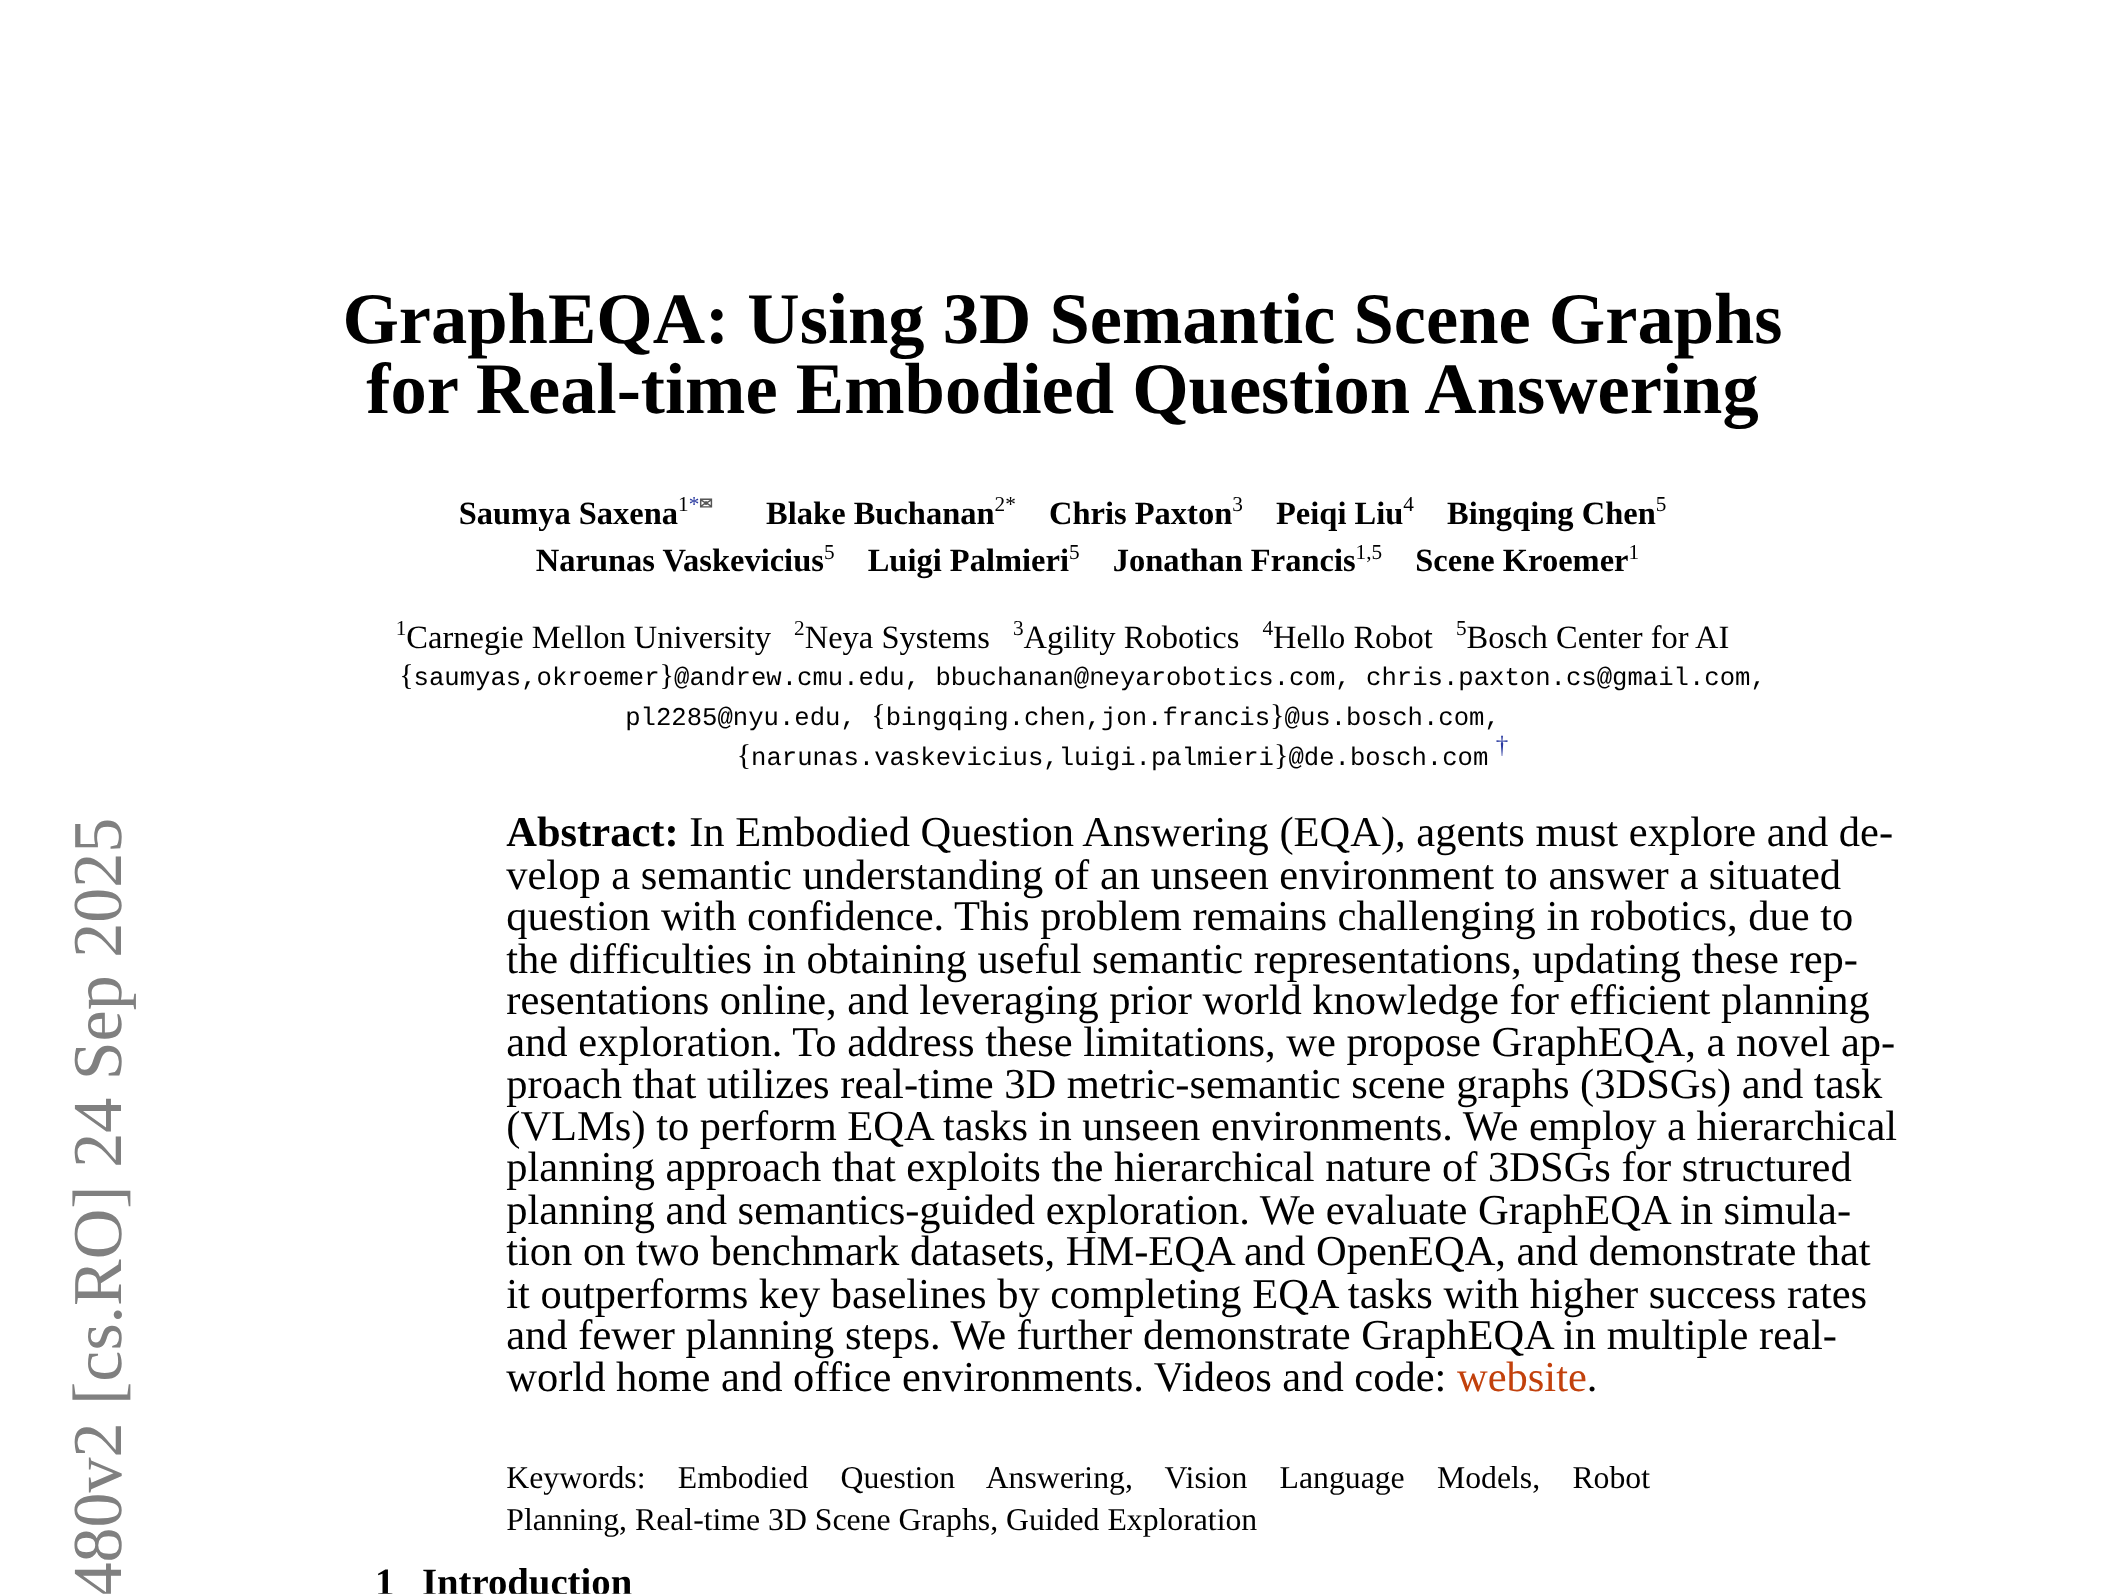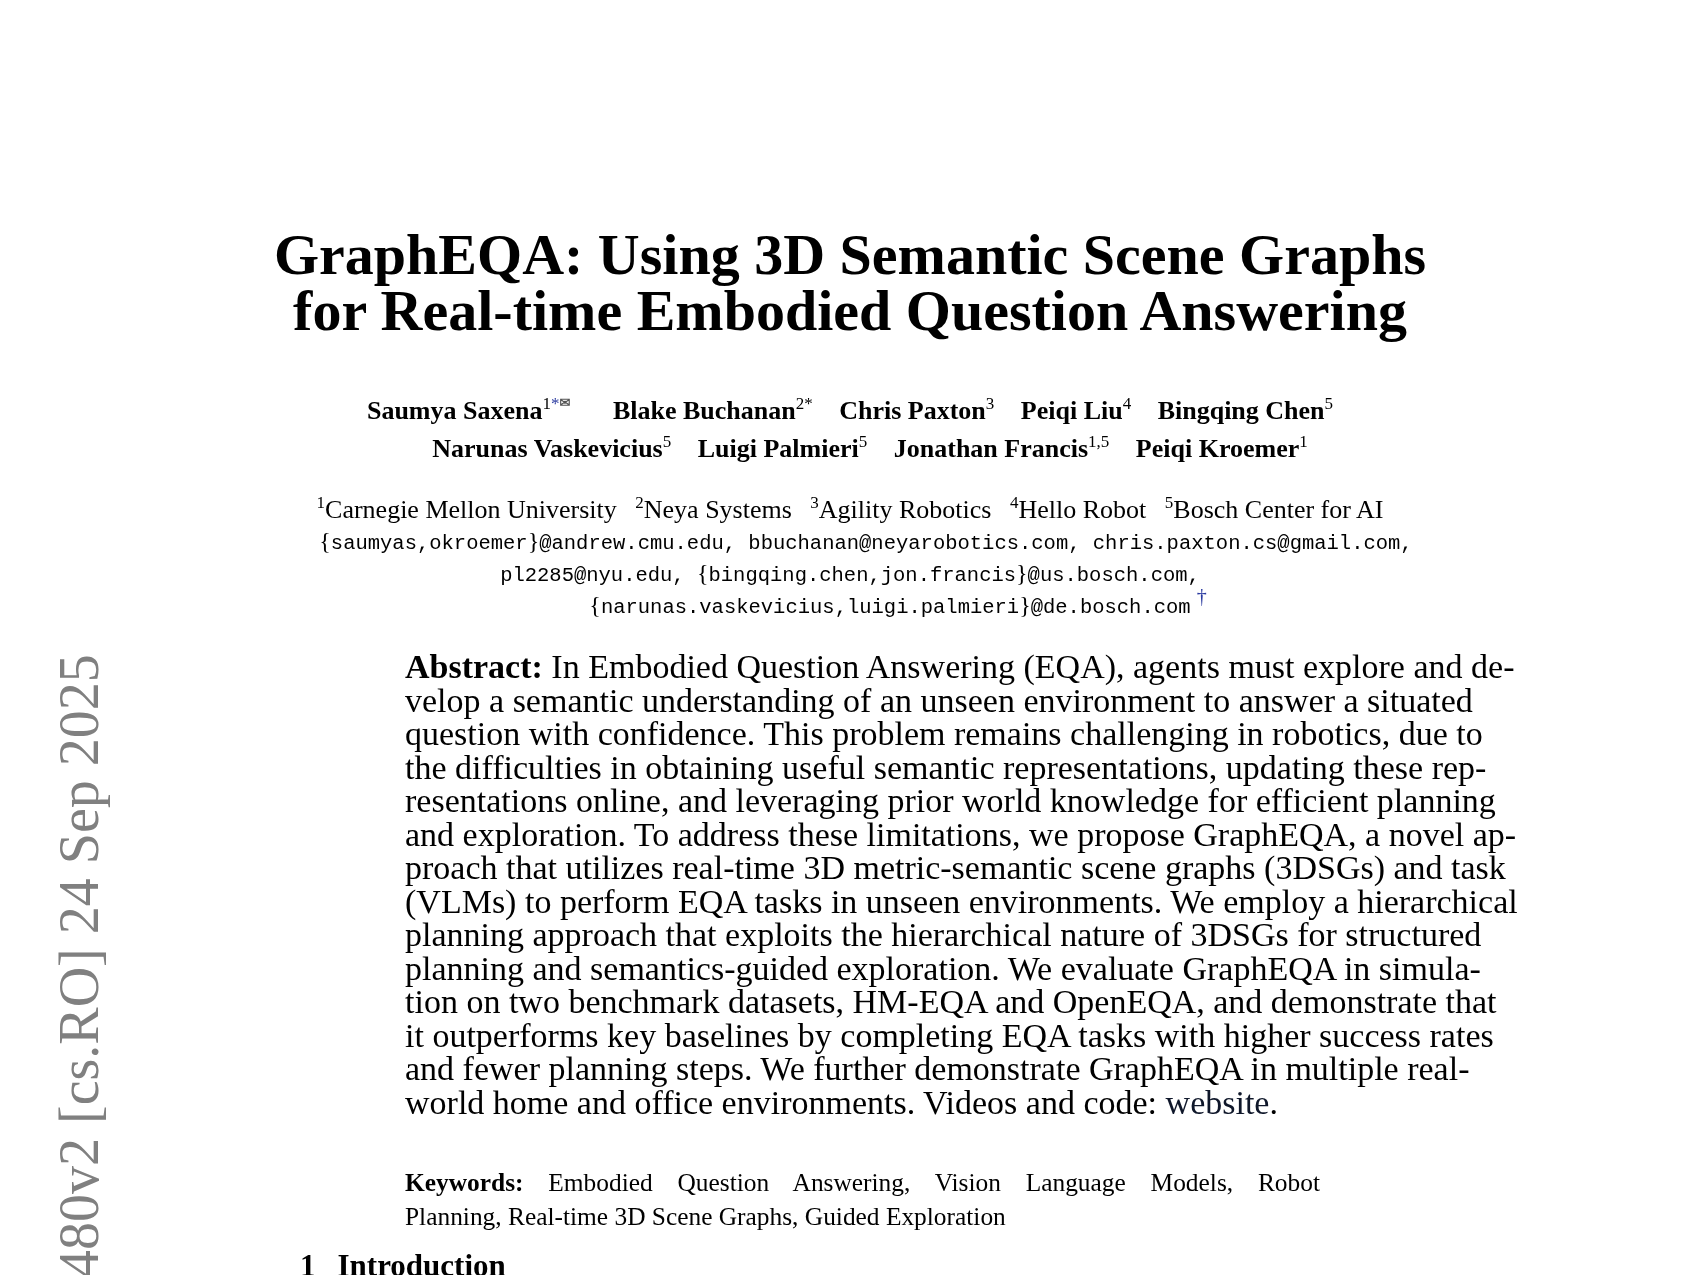--- a/index.html
+++ b/index.html
@@ -48,7 +48,7 @@
   <span class="au"><span>Narunas Vaskevicius</span><sup>5</sup></span>
   <span class="au"><span>Luigi Palmieri</span><sup>5</sup></span>
   <span class="au"><span>Jonathan Francis</span><sup>1,5</sup></span>
-  <span class="au"><span>Peiqi Kroemer</span><sup>1</sup></span>
+  <span class="au"><span>Scene Kroemer</span><sup>1</sup></span>
 </div>
 
 <div class="center-line affil" style="top:494px;">

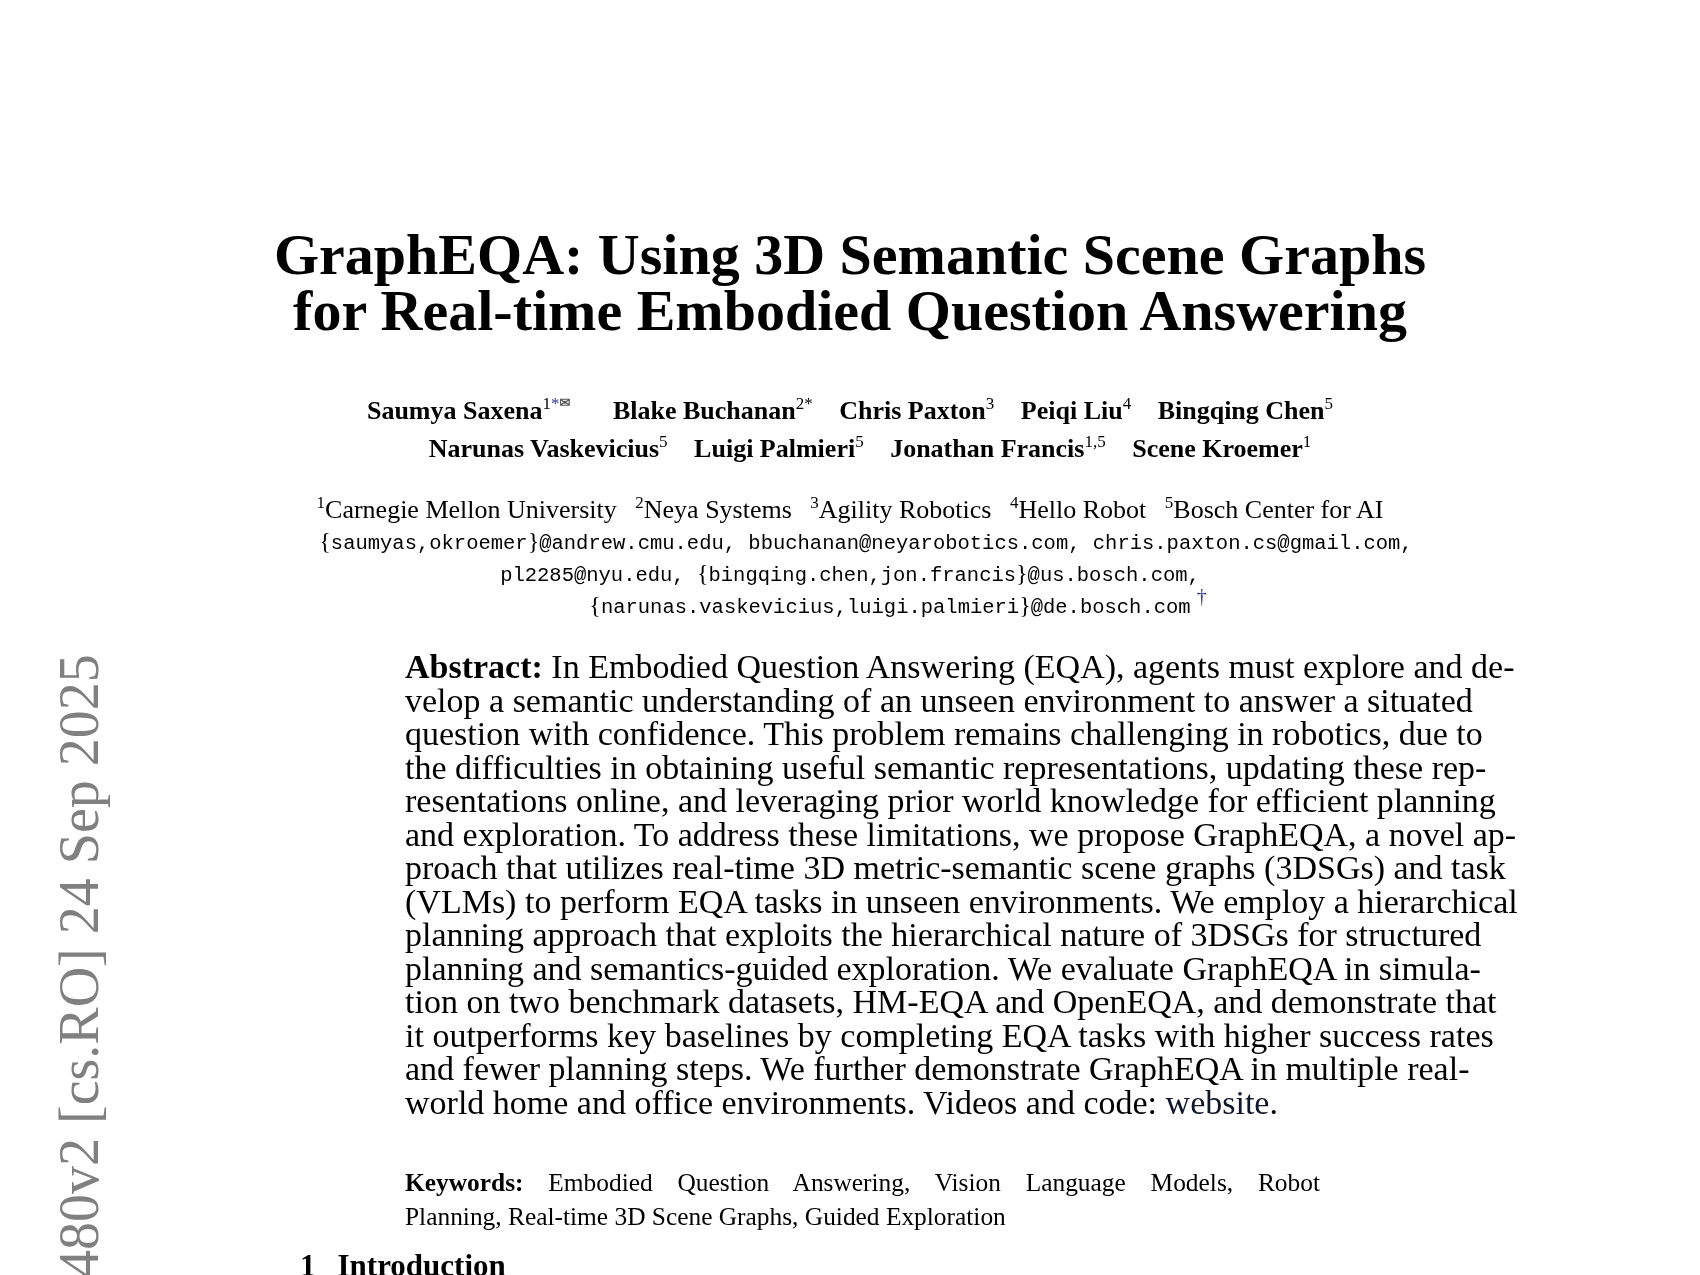--- a/index.html
+++ b/index.html
@@ -19,7 +19,7 @@
   .dagger { color: #2a3aa0; font-family: "Liberation Serif", serif; font-size: 20px; position: relative; top: -10px; margin-left: 6px; }
   .abstract { position: absolute; left: 405px; top: 650px; width: 915px; font-size: 34px; line-height: 33.5px; text-align: justify; }
   .abstract .lbl { font-weight: bold; }
-  .abstract .link { color: #0f172a; }
+  .abstract .link { color: #c2410c; }
   .keywords { position: absolute; left: 405px; top: 1166px; width: 915px; font-size: 25.4px; line-height: 33.5px; text-align: justify; }
   .keywords .lbl { font-weight: bold; }
   .section { position: absolute; left: 300px; top: 1248px; font-size: 31px; font-weight: bold; white-space: nowrap; }

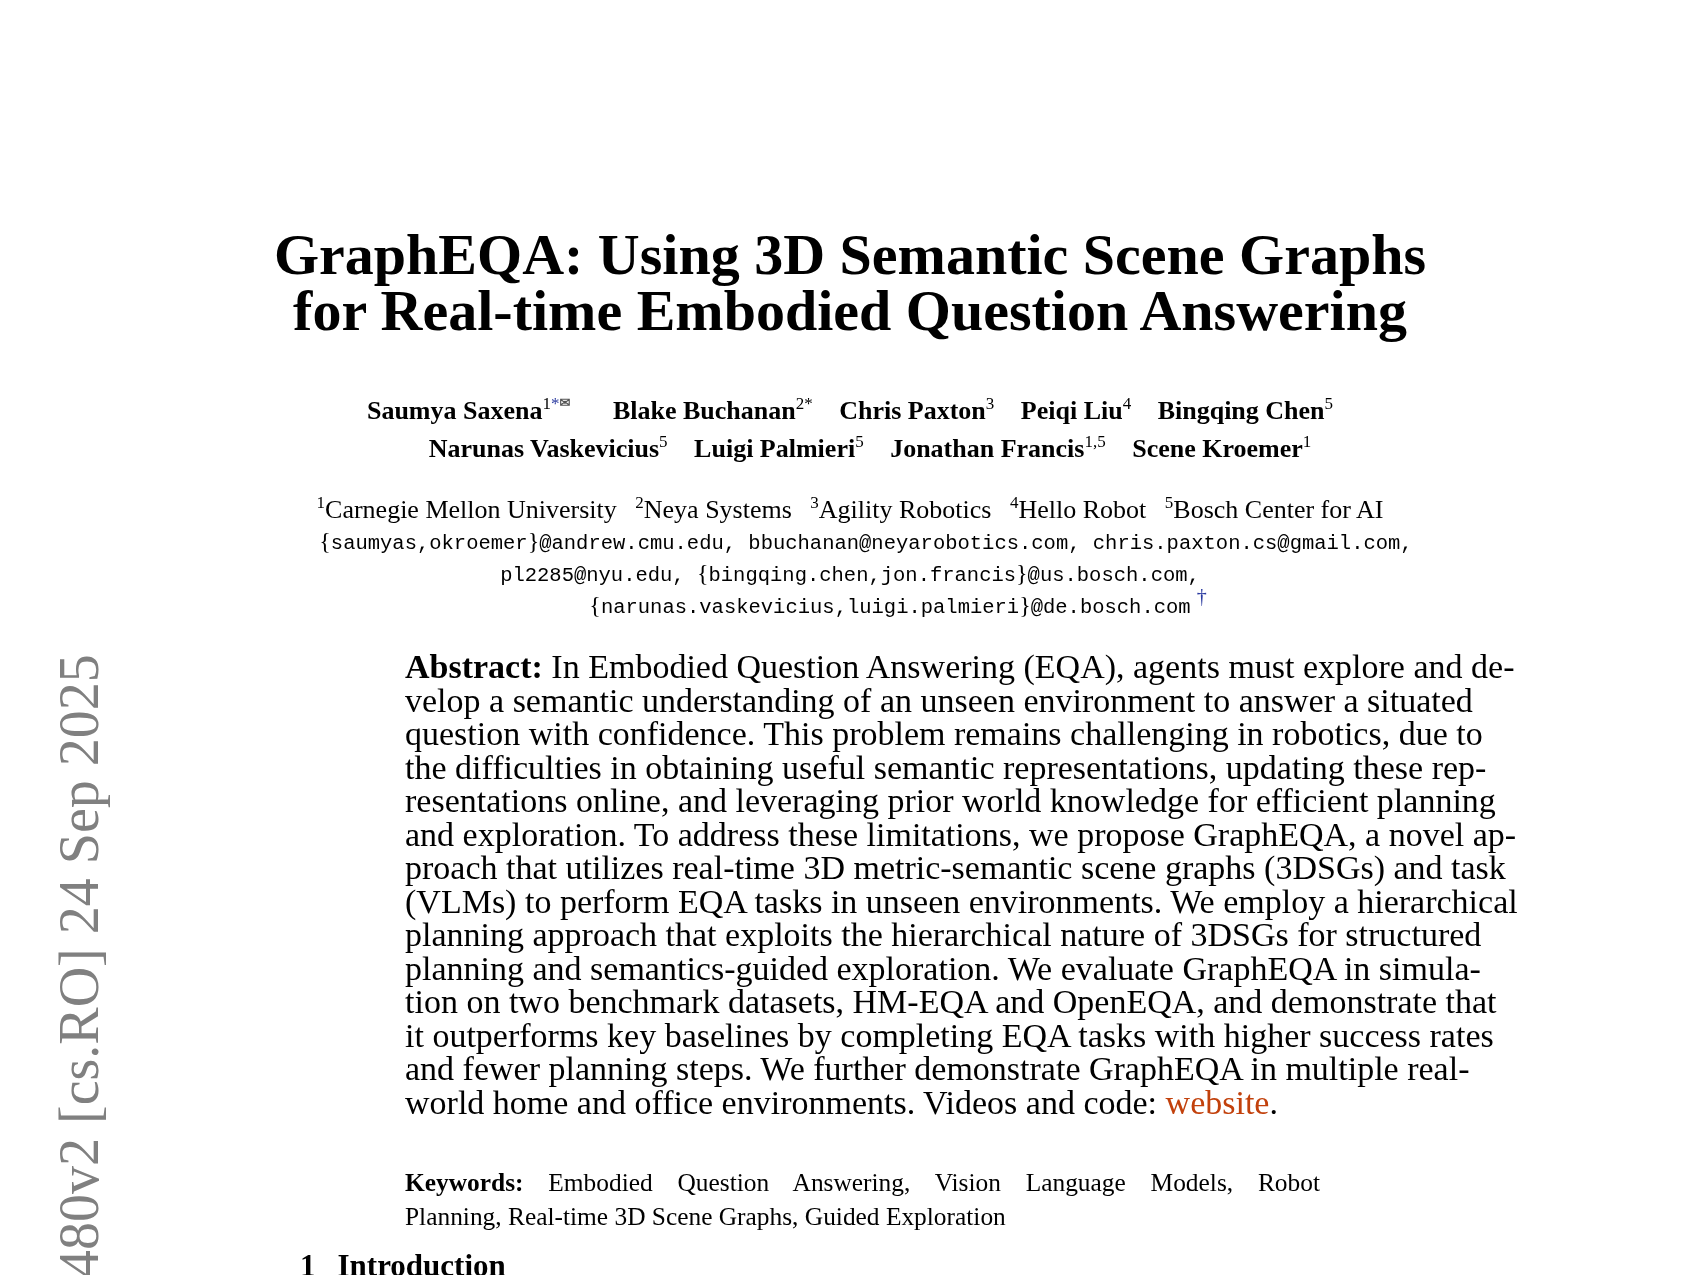--- a/index.html
+++ b/index.html
@@ -21,7 +21,7 @@
   .abstract .lbl { font-weight: bold; }
   .abstract .link { color: #c2410c; }
   .keywords { position: absolute; left: 405px; top: 1166px; width: 915px; font-size: 25.4px; line-height: 33.5px; text-align: justify; }
-  .keywords .lbl { font-weight: bold; }
+  .keywords .lbl { font-weight: normal; }
   .section { position: absolute; left: 300px; top: 1248px; font-size: 31px; font-weight: bold; white-space: nowrap; }
   .section .num { margin-right: 22px; }
   .stamp { position: absolute; left: 51px; top: 1278px; transform-origin: 0 0; transform: rotate(-90deg); color: #808080; font-size: 56px; line-height: 56px; white-space: nowrap; }

